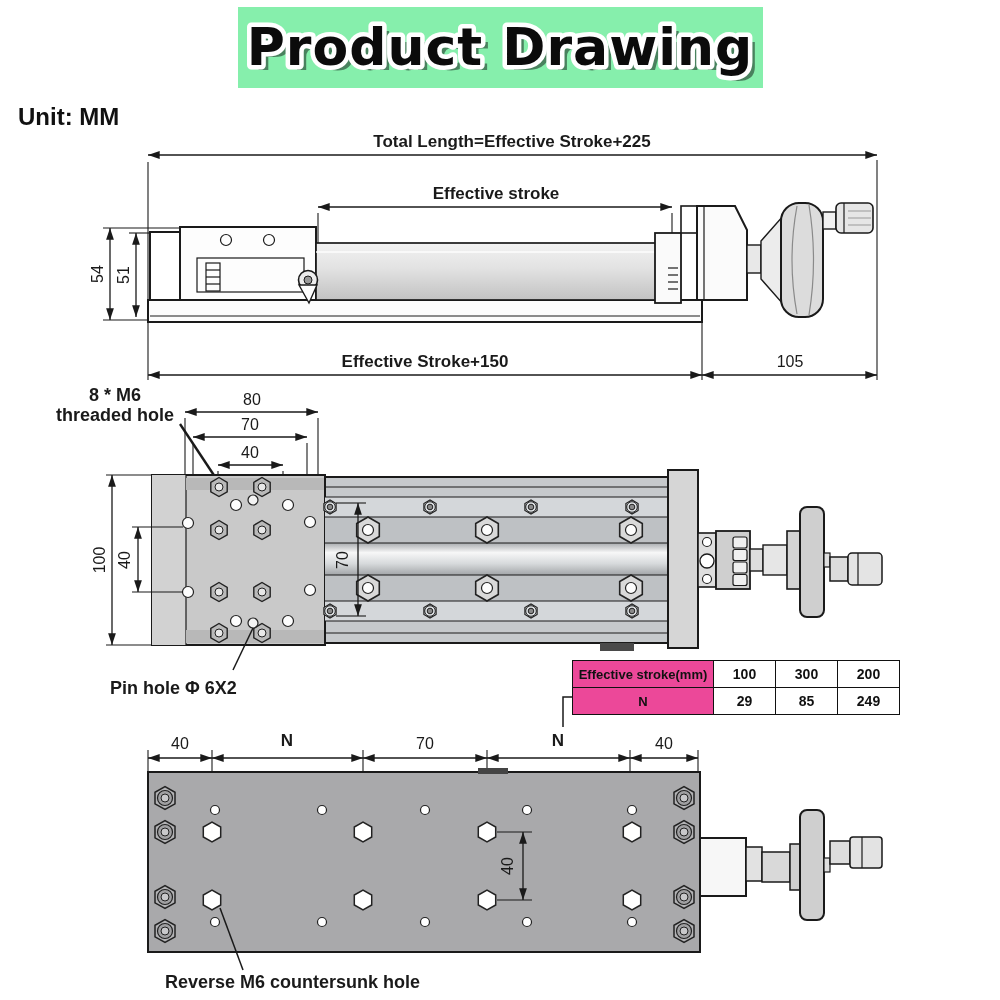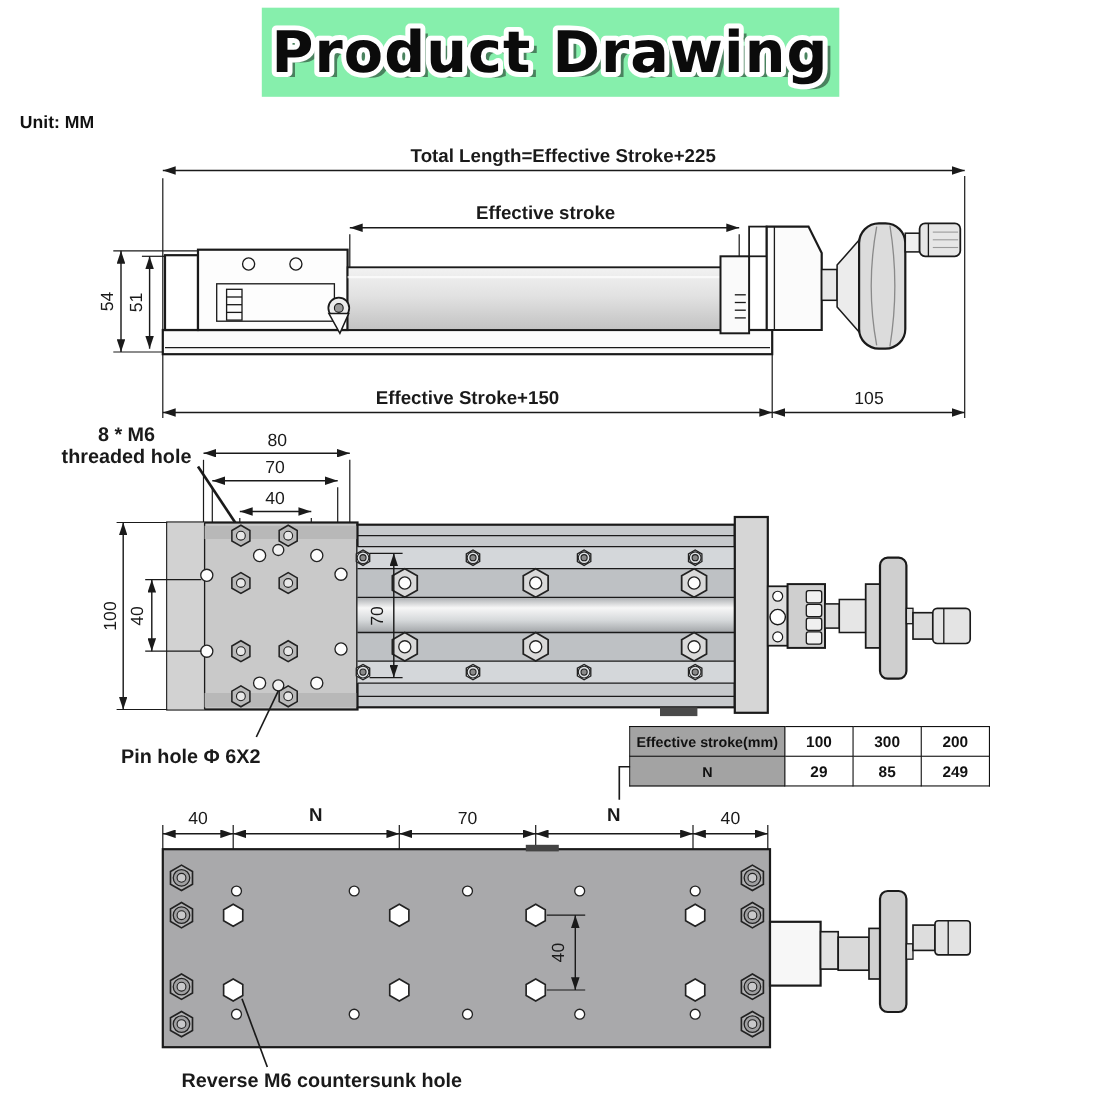--- a/index.html
+++ b/index.html
@@ -6,7 +6,7 @@
   #page{position:relative;width:1000px;height:1000px;background:#fff;overflow:hidden;
         font-family:"Liberation Sans",sans-serif;color:#111;}
   .banner{position:absolute;left:238px;top:7px;width:525px;height:81px;background:#86efac;}
-  .unit-label{position:absolute;left:18px;top:103px;font-size:16px;font-weight:bold;
+  .unit-label{position:absolute;left:18px;top:103px;font-size:24px;font-weight:bold;
               font-family:"Liberation Sans",sans-serif;}
   #drawing{position:absolute;left:0;top:0;}
 

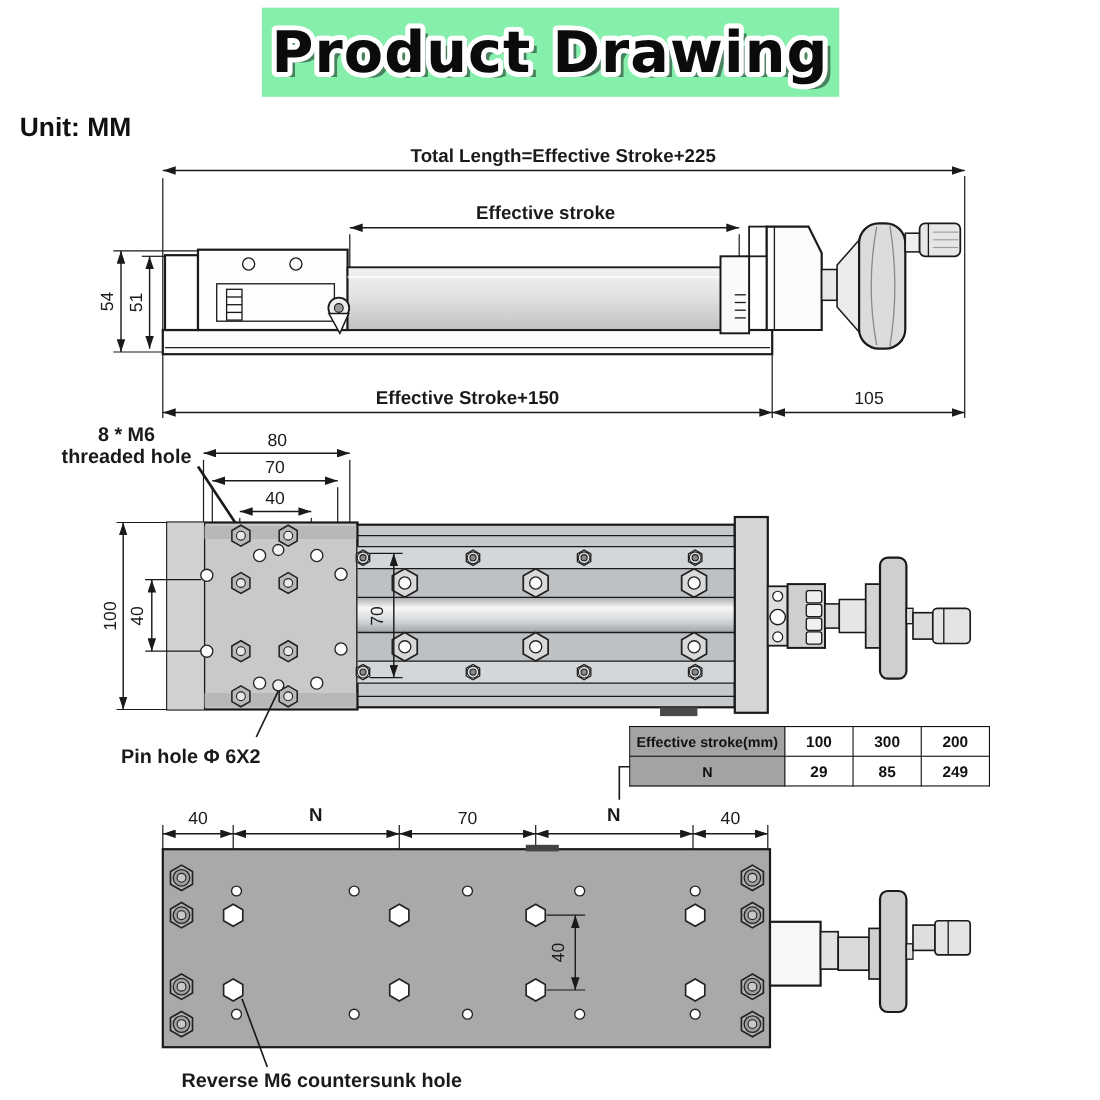--- a/index.html
+++ b/index.html
@@ -27,7 +27,7 @@
   .ptable{position:absolute;left:572px;top:660px;border-collapse:collapse;}
   .ptable td{border:1.6px solid #111;text-align:center;font-weight:bold;
              font-size:14px;padding:0;height:26px;font-family:"Liberation Sans",sans-serif;}
-  .ptable td.th{background:#a3a3a3;font-size:13px;width:140px;}
+  .ptable td.th{background:#ec4899;font-size:13px;width:140px;}
   .ptable td.val{width:61px;background:#fff;}
 </style>
 </head>

